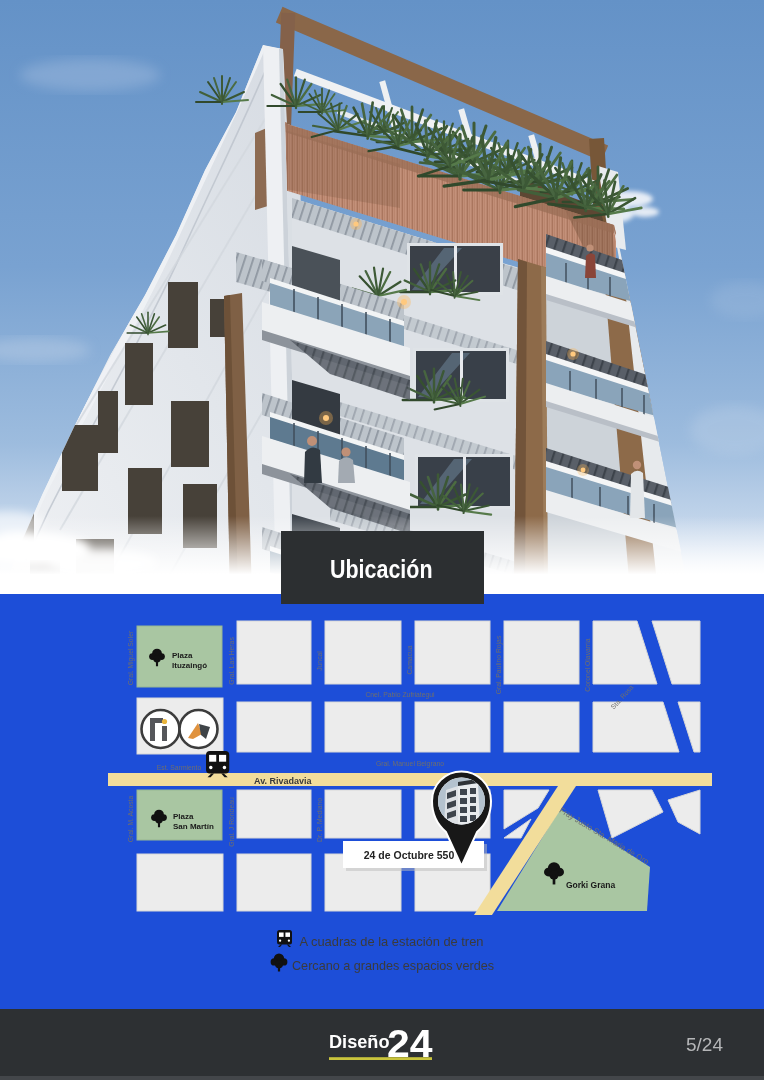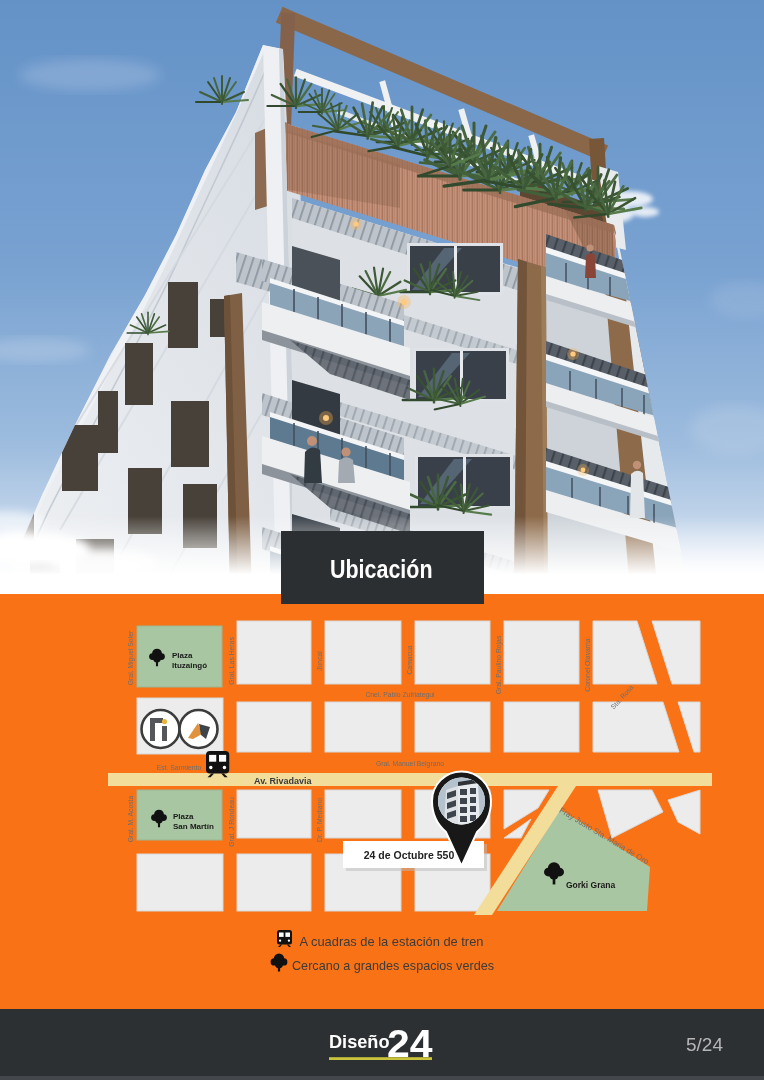--- a/index.html
+++ b/index.html
@@ -3,7 +3,7 @@
 <meta charset="utf-8">
 <style>
   html,body{margin:0;padding:0;background:#ffffff;}
-  #page{position:relative;width:764px;height:1080px;background:#f97316;overflow:hidden;
+  #page{position:relative;width:764px;height:1080px;background:#1d4ed8;overflow:hidden;
         font-family:"Liberation Sans", sans-serif;}
   svg{display:block;}
 </style>

